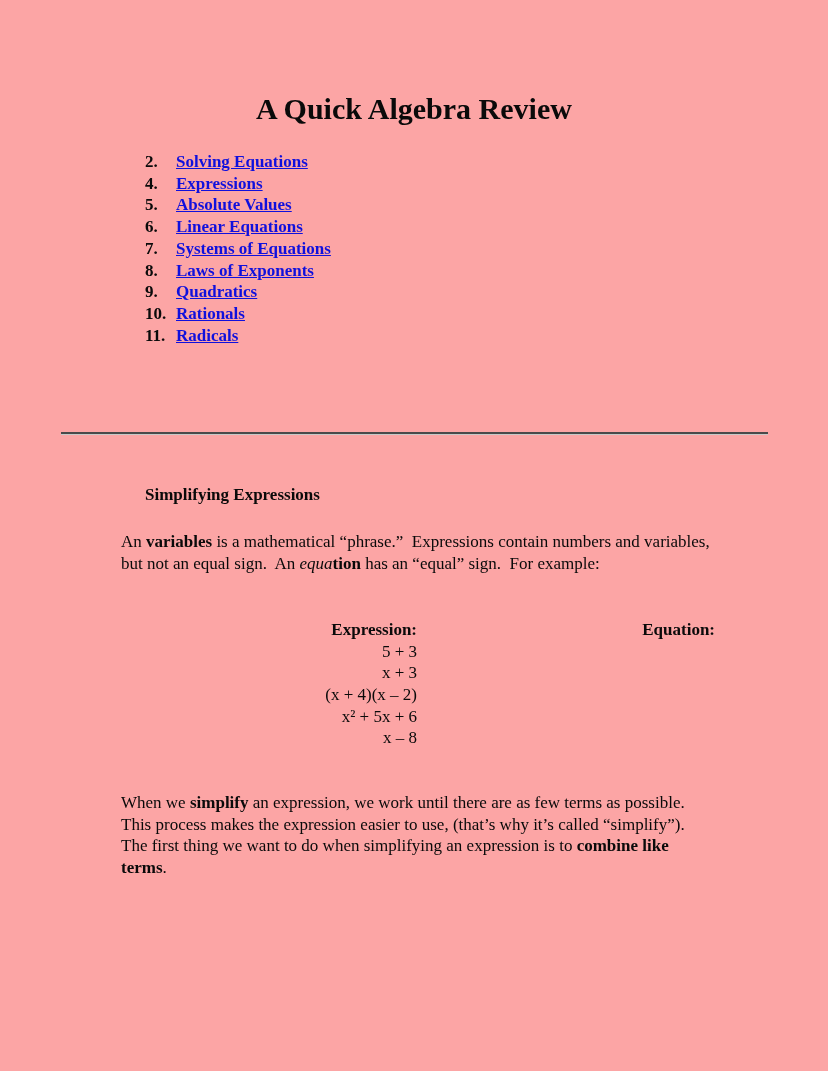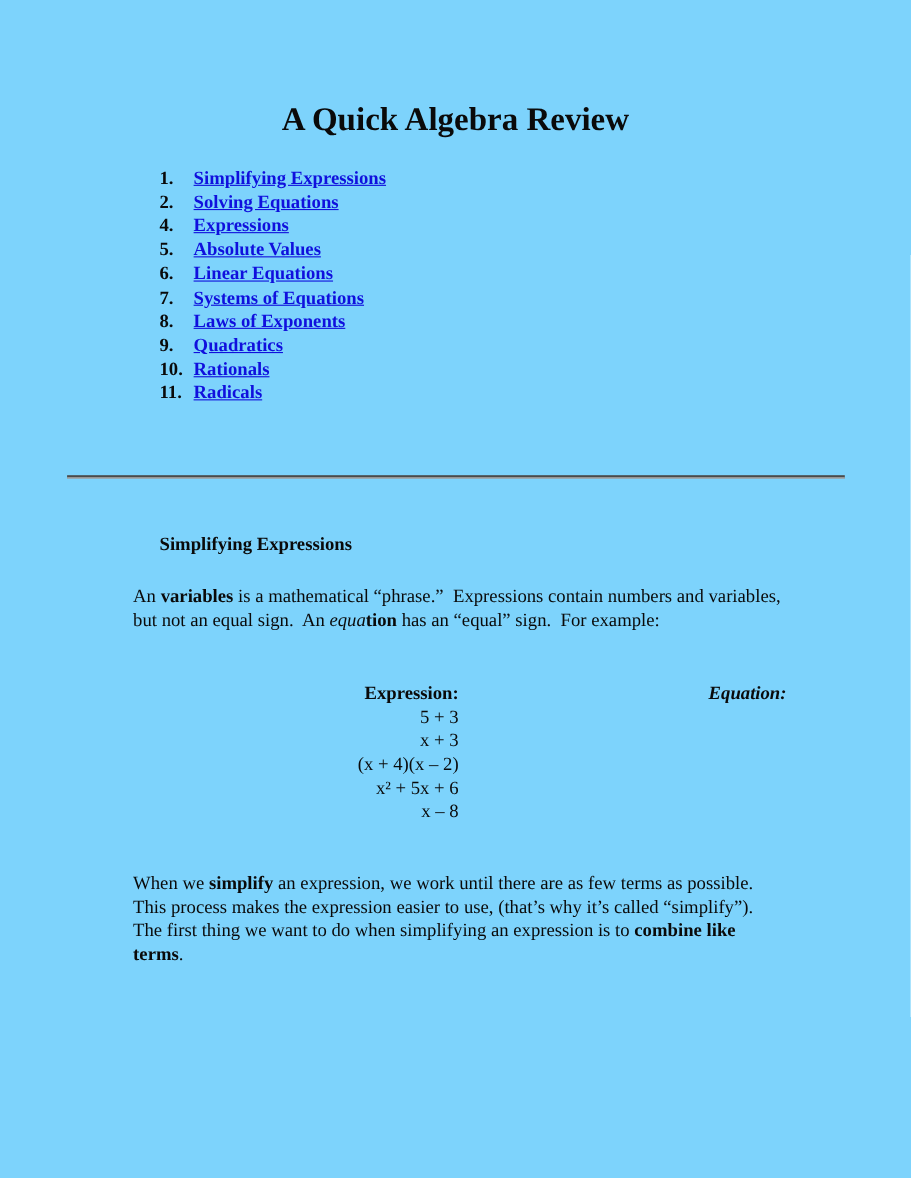--- a/index.html
+++ b/index.html
@@ -11,7 +11,7 @@
     position: relative;
     width: 828px;
     height: 1071px;
-    background: #7dd3fc;
+    background: #fca5a5;
     overflow: hidden;
     font-family: "Liberation Serif", "DejaVu Serif", serif;
     color: #0a0a0a;

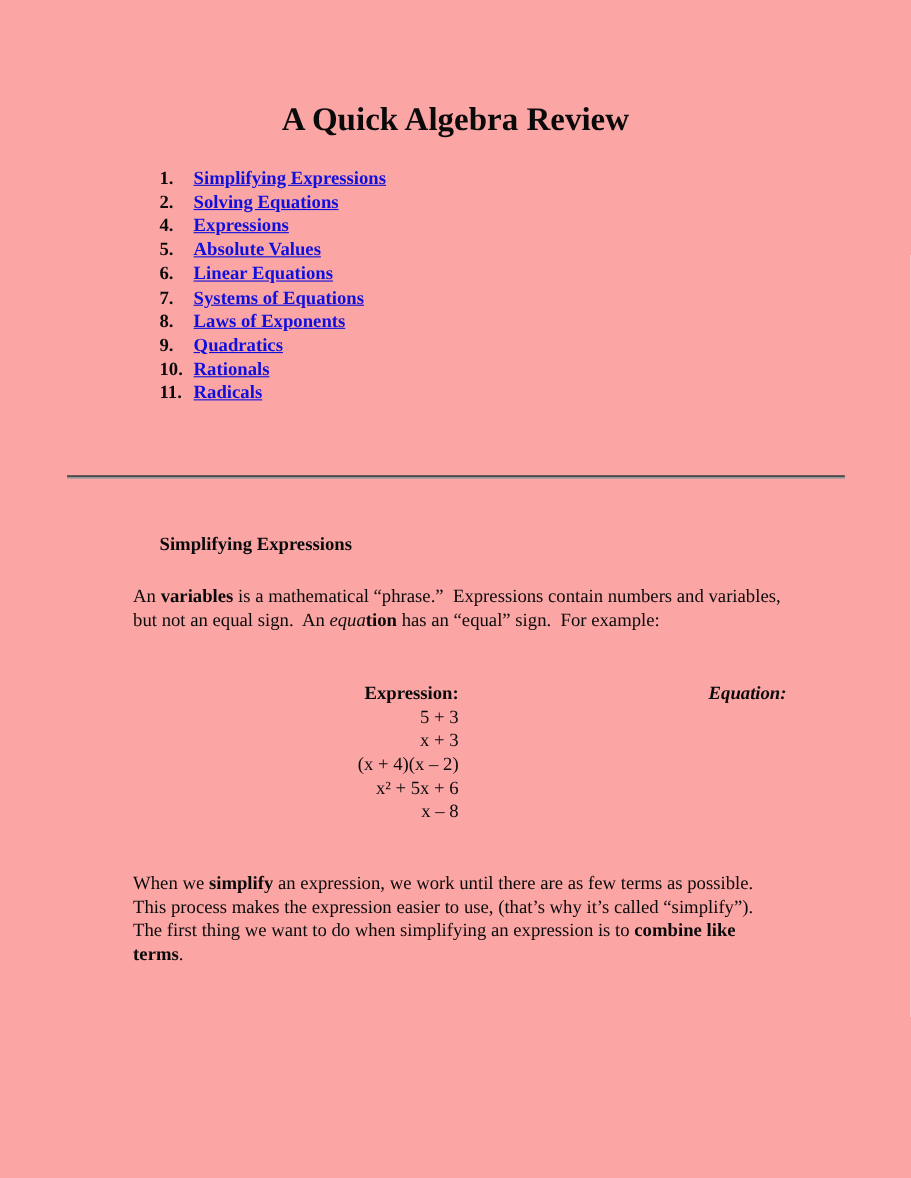--- a/index.html
+++ b/index.html
@@ -108,7 +108,6 @@
   <h1 class="doc-title">A Quick Algebra Review</h1>
 
   <ol class="toc" id="toc">
-      <li class="toc-item"><span class="toc-num">1.</span><a href="#">Simplifying Expressions</a></li>
       <li class="toc-item"><span class="toc-num">2.</span><a href="#">Solving Equations</a></li>
       <li class="toc-item"><span class="toc-num">4.</span><a href="#">Expressions</a></li>
       <li class="toc-item"><span class="toc-num">5.</span><a href="#">Absolute Values</a></li>

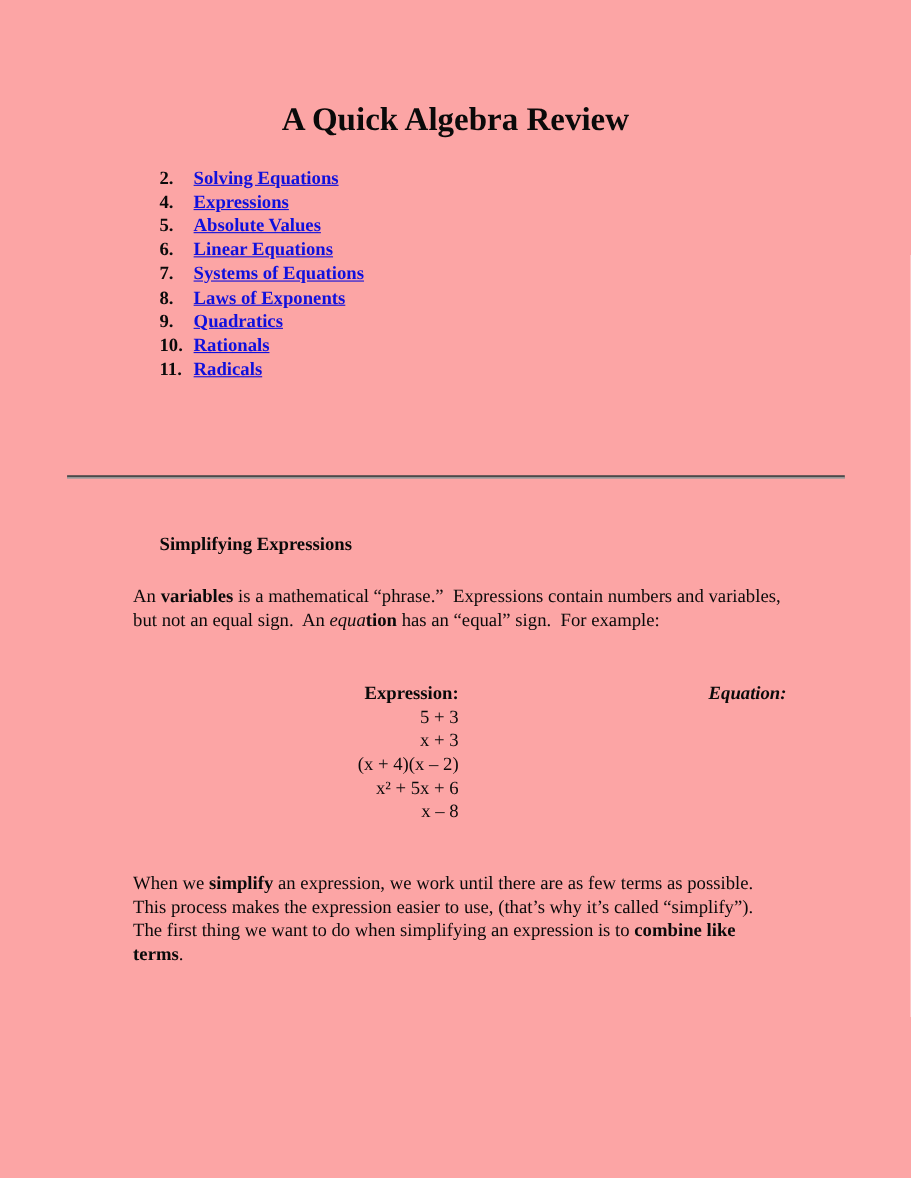--- a/index.html
+++ b/index.html
@@ -97,7 +97,7 @@
     line-height: 21.65px;
   }
   .ex-col-expression { left: 117px; }
-  .ex-col-equation   { left: 415px; font-style: italic; }
+  .ex-col-equation   { left: 415px; }
   .ex-header { font-weight: bold; }
 </style>
 </head>

